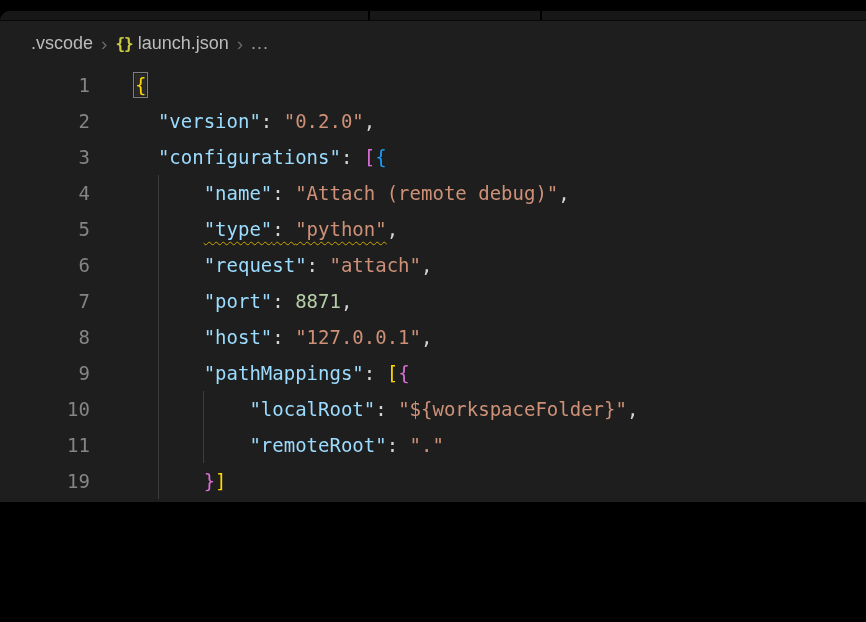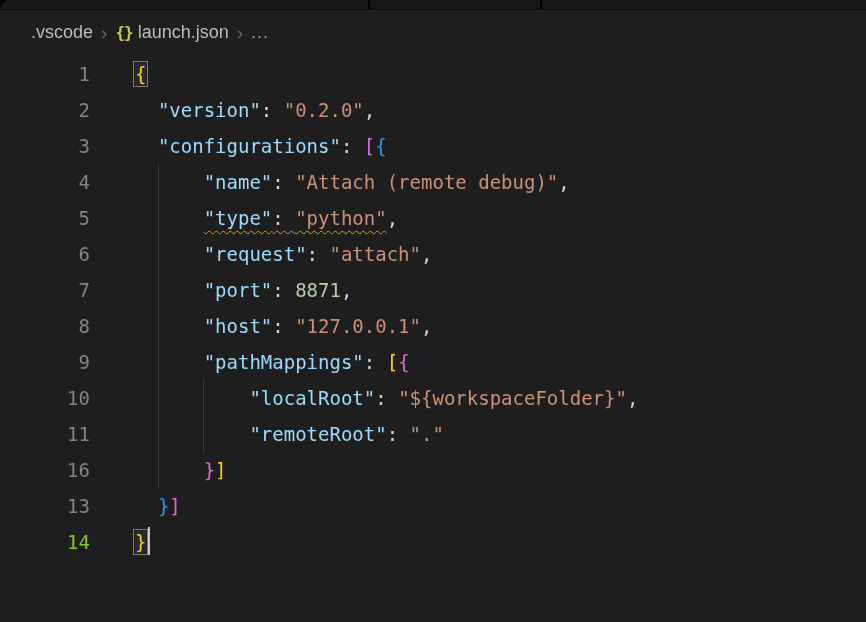--- a/index.html
+++ b/index.html
@@ -4,7 +4,7 @@
 <style>
   html,body{margin:0;padding:0;background:#000;}
   body{width:866px;height:622px;overflow:hidden;font-family:"DejaVu Sans Mono",monospace;}
-  .window{width:866px;height:622px;background:#1e1e1e;border-top-left-radius:10px;overflow:hidden;position:relative;}
+  .window{width:866px;height:491px;background:#1e1e1e;border-top-left-radius:10px;overflow:hidden;position:relative;margin-top:11px;}
 
   
   .tabbar{height:9px;background:#171717;border-bottom:1px solid #090909;position:relative;}

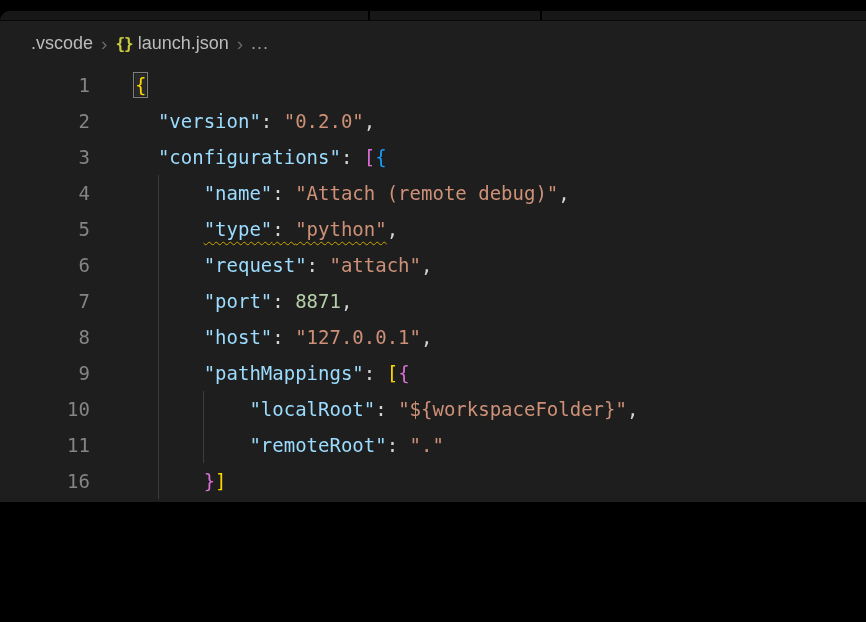--- a/index.html
+++ b/index.html
@@ -73,7 +73,7 @@
         <div class="line"><span class="ln">9</span><span class="lc"><span class="guide" style="left: 22.8px;"></span><span>      </span><span class="key">"pathMappings"</span><span class="punc">: </span><span class="b1">[</span><span class="b2">{</span></span></div>
         <div class="line"><span class="ln">10</span><span class="lc"><span class="guide" style="left: 22.8px;"></span><span class="guide" style="left: 68.4px;"></span><span>          </span><span class="key">"localRoot"</span><span class="punc">: </span><span class="str">"${workspaceFolder}"</span><span class="punc">,</span></span></div>
         <div class="line"><span class="ln">11</span><span class="lc"><span class="guide" style="left: 22.8px;"></span><span class="guide" style="left: 68.4px;"></span><span>          </span><span class="key">"remoteRoot"</span><span class="punc">: </span><span class="str">"."</span></span></div>
-        <div class="line"><span class="ln">16</span><span class="lc"><span class="guide" style="left: 22.8px;"></span><span>      </span><span class="b2">}</span><span class="b1">]</span></span></div>
+        <div class="line"><span class="ln">19</span><span class="lc"><span class="guide" style="left: 22.8px;"></span><span>      </span><span class="b2">}</span><span class="b1">]</span></span></div>
         <div class="line"><span class="ln">13</span><span class="lc"><span>  </span><span class="b3">}</span><span class="b2">]</span></span></div>
         <div class="line active"><span class="ln">14</span><span class="lc"><span class="b1 match">}</span><span class="cursor"></span></span></div>
       </div>

